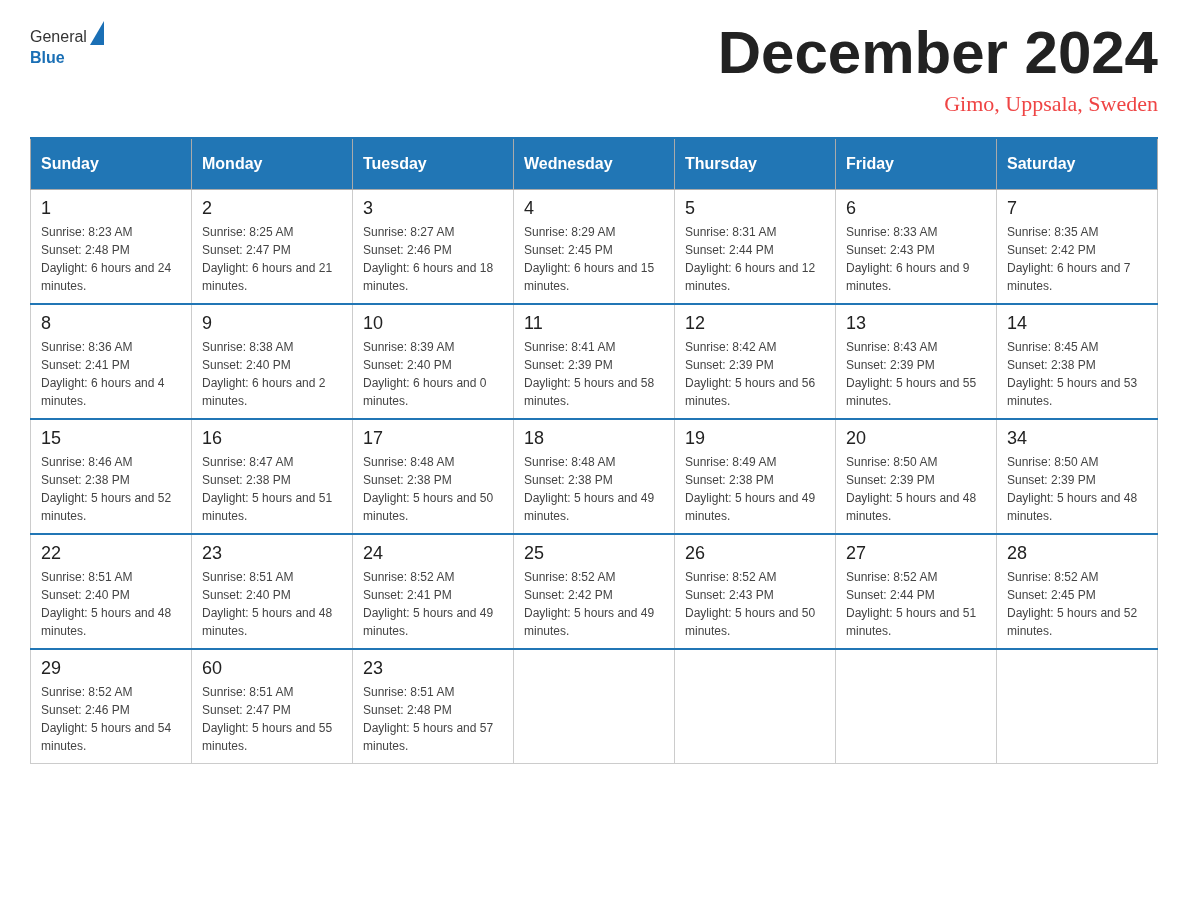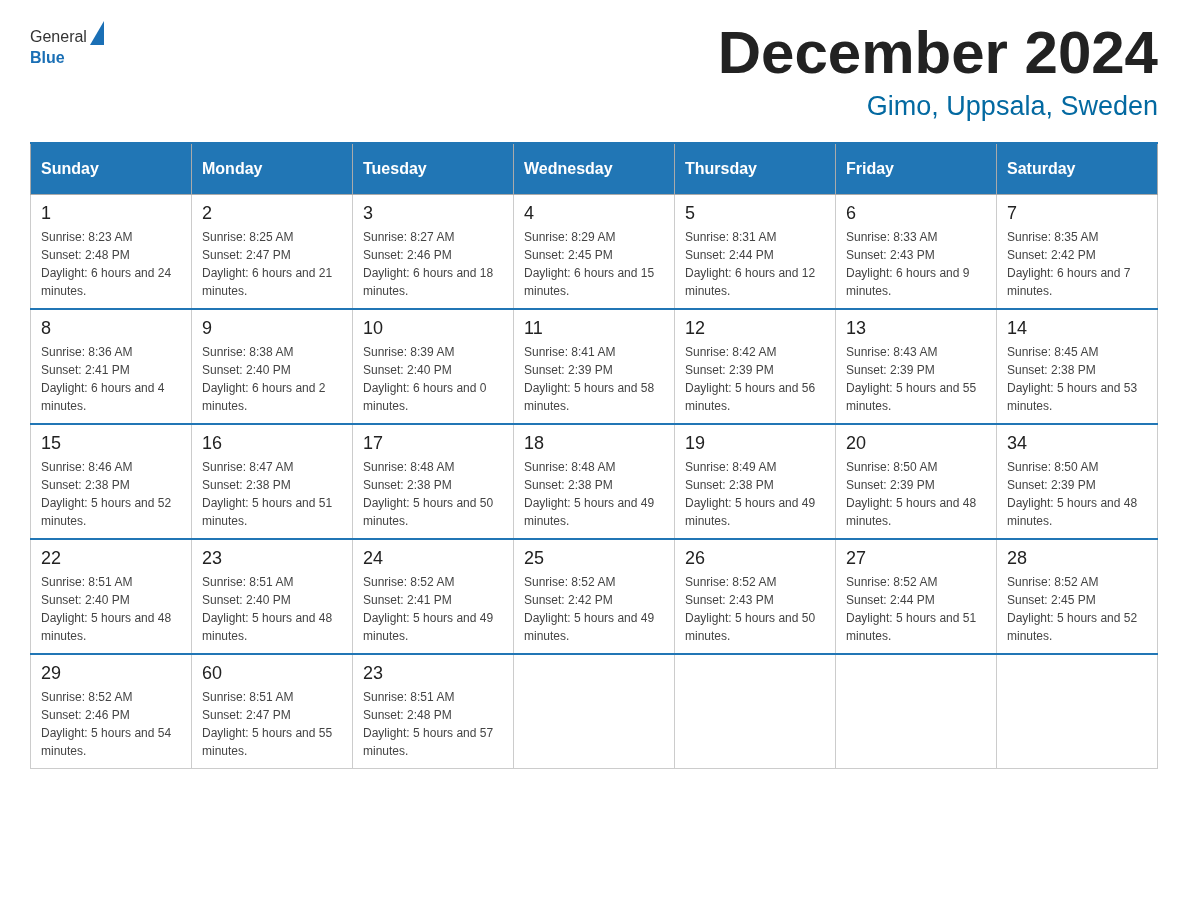--- a/index.html
+++ b/index.html
@@ -63,9 +63,10 @@
     }
 
     .calendar-subtitle {
-      font-size: 27px;
-      color: #0369a1;
+      font-size: 22px;
+      color: #ef4444;
       margin-top: 5px;
+      font-family: Liberation Serif, serif;
     }
 
     .calendar-table {

